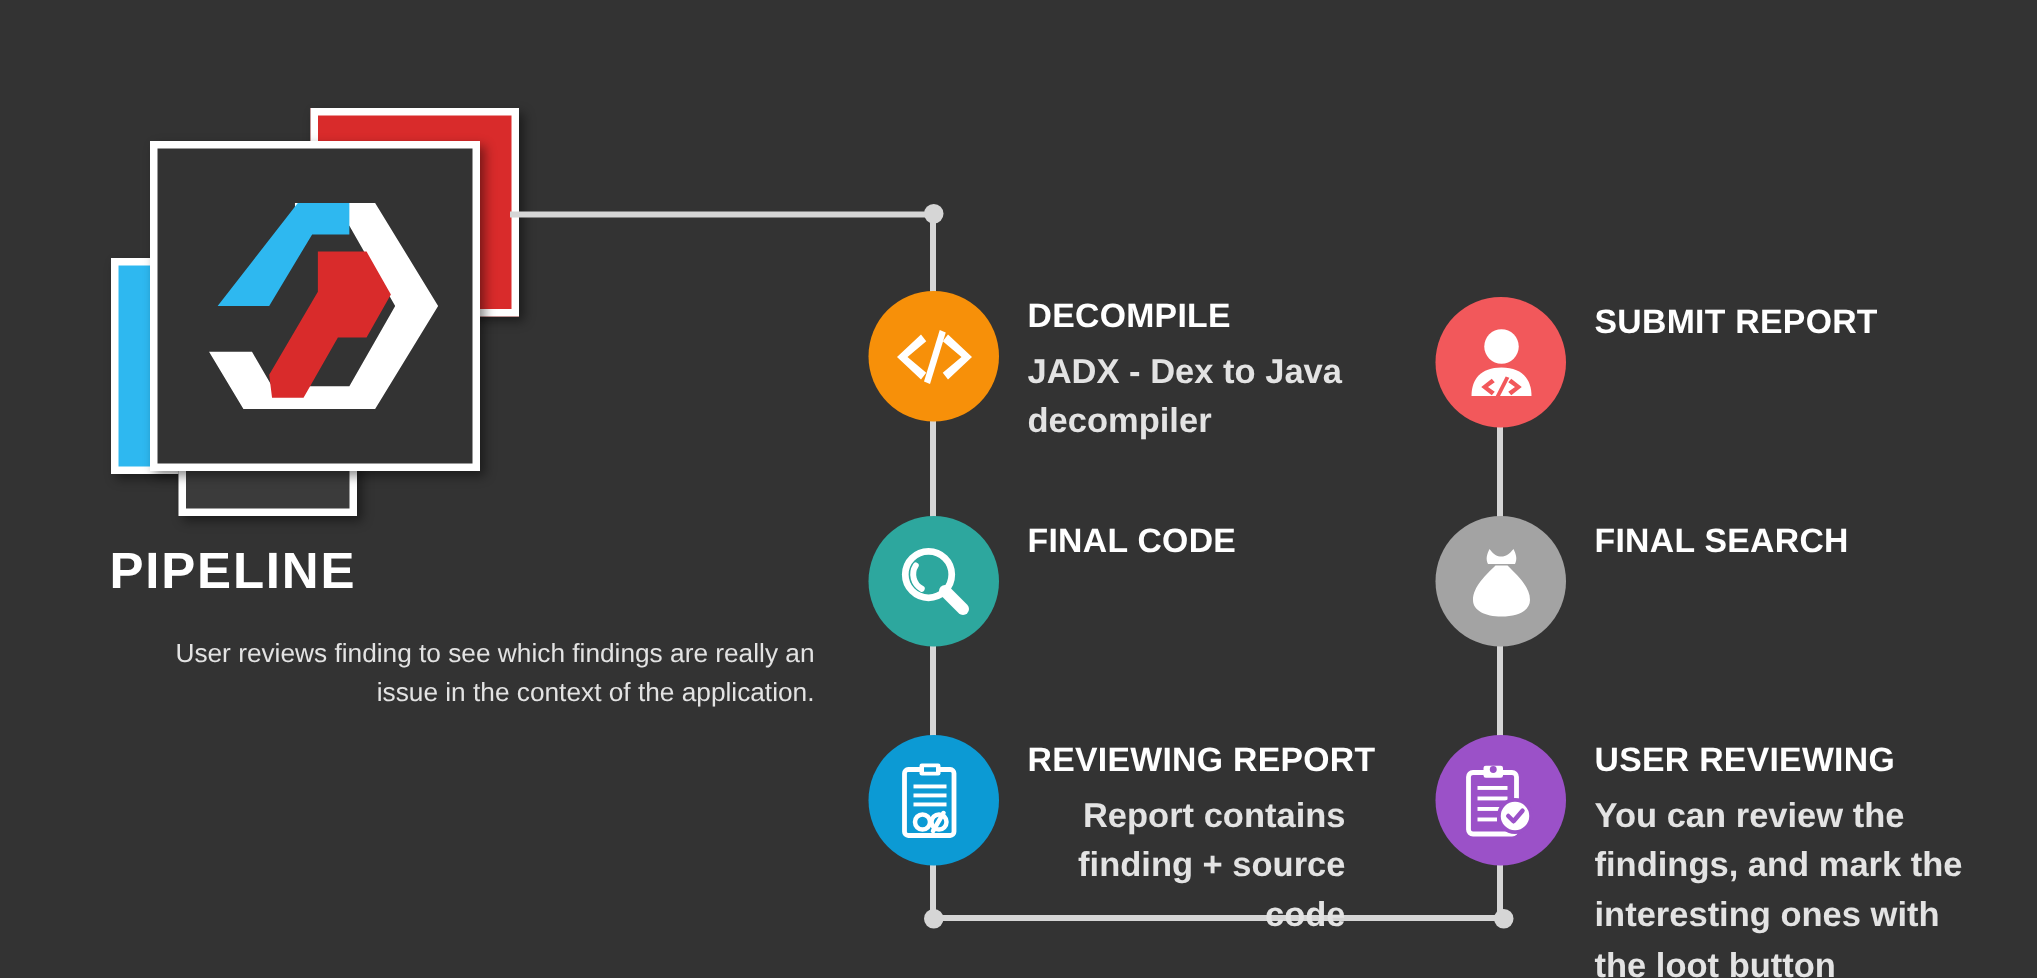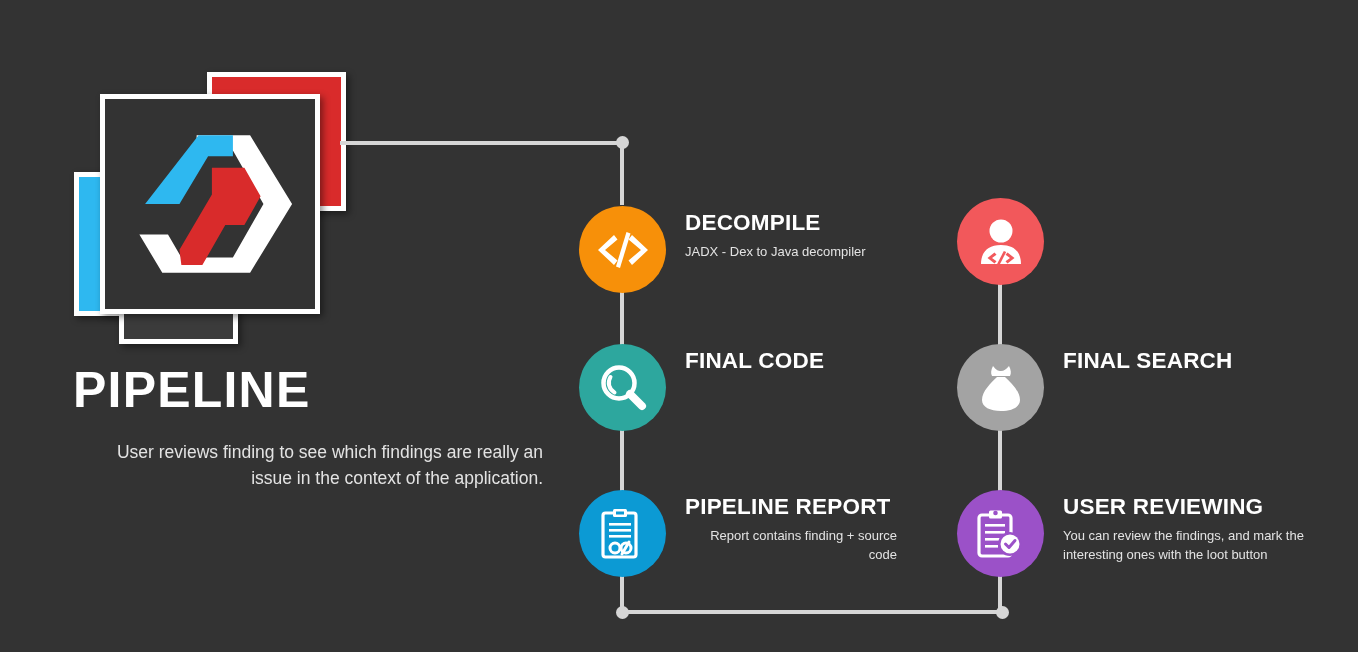--- a/index.html
+++ b/index.html
@@ -189,7 +189,7 @@
 
   <div class="column" id="col-left">
 
-    <div class="step" style="top:206px;">
+    <div class="step" style="top:194px;">
       <div class="step-icon" style="background:#F79009;">
         <svg width="52" height="40" viewBox="0 0 52 40">
           <path d="M17 5 L20.5 9.5 L8 20 L20.5 30.5 L17 35 L1 20 Z" fill="#ffffff"></path>

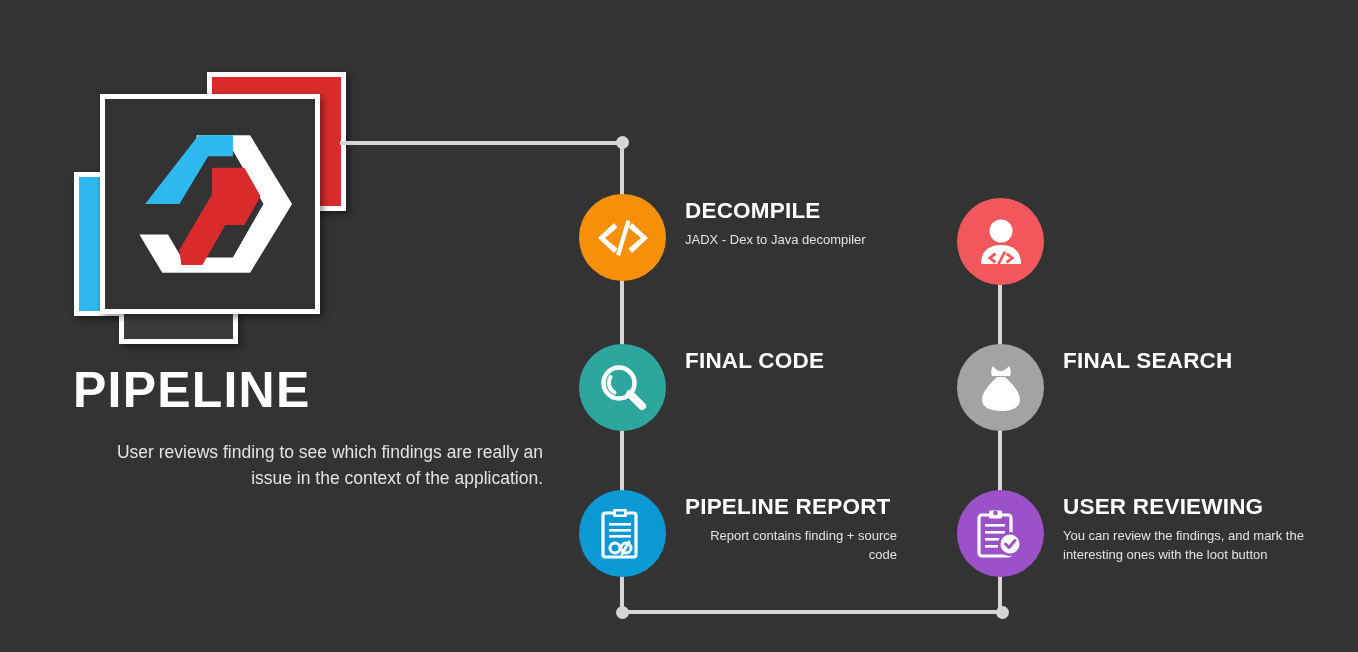--- a/index.html
+++ b/index.html
@@ -250,6 +250,7 @@
         </svg>
       </div>
       <div class="step-text">
+        <h2 class="step-title">SUBMIT REPORT</h2>
       </div>
     </div>
 

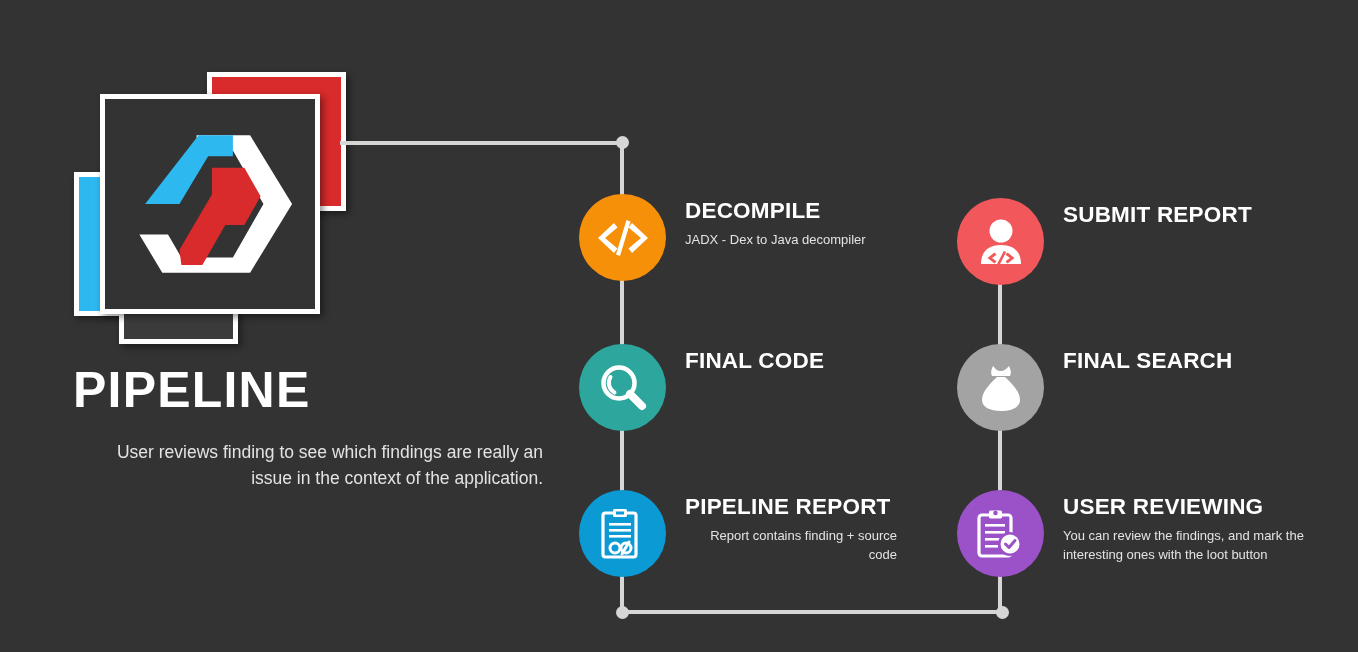--- a/index.html
+++ b/index.html
@@ -136,9 +136,10 @@
   }
   .step-desc {
     margin: 7px 0 0 0;
-    font-size: 13px;
+    font-size: 23px;
     line-height: 1.45;
     color: #e3e3e3;
+    font-weight: bold;
   }
 </style>
 </head>

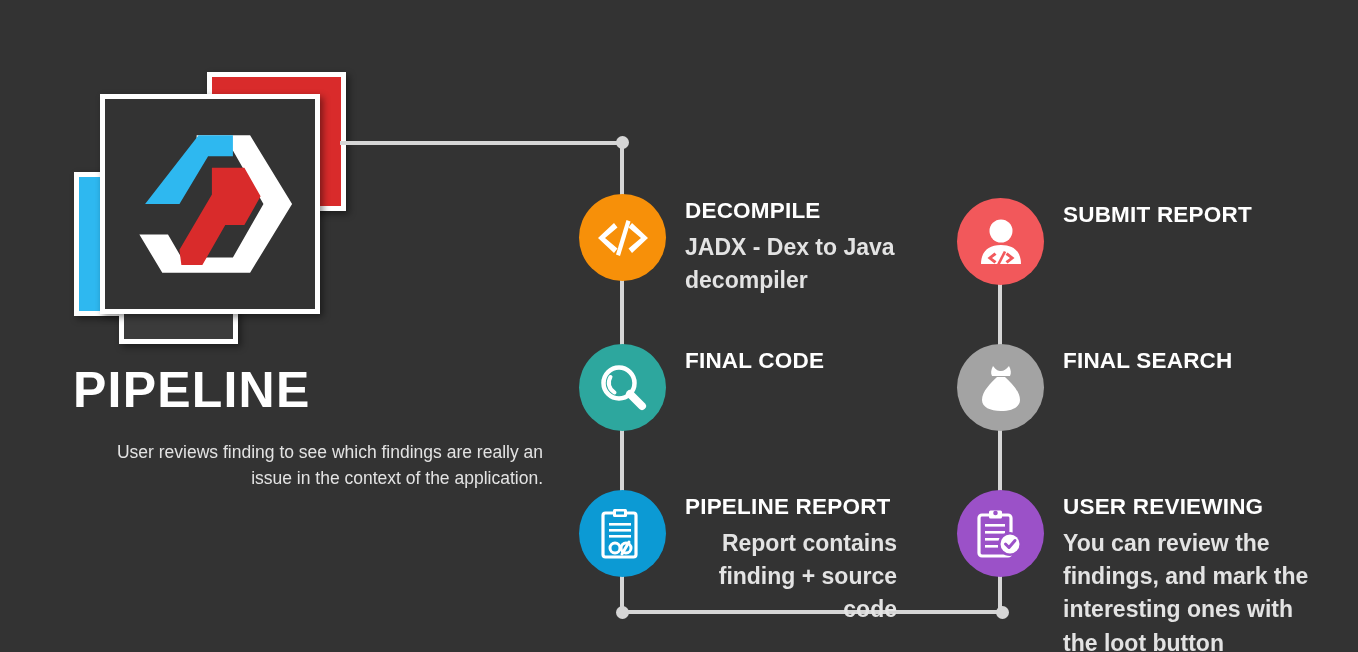--- a/index.html
+++ b/index.html
@@ -65,7 +65,7 @@
   }
   #pipeline-title {
     margin: 0;
-    font-size: 50px;
+    font-size: 34px;
     font-weight: bold;
     color: #ffffff;
     letter-spacing: 1.2px;

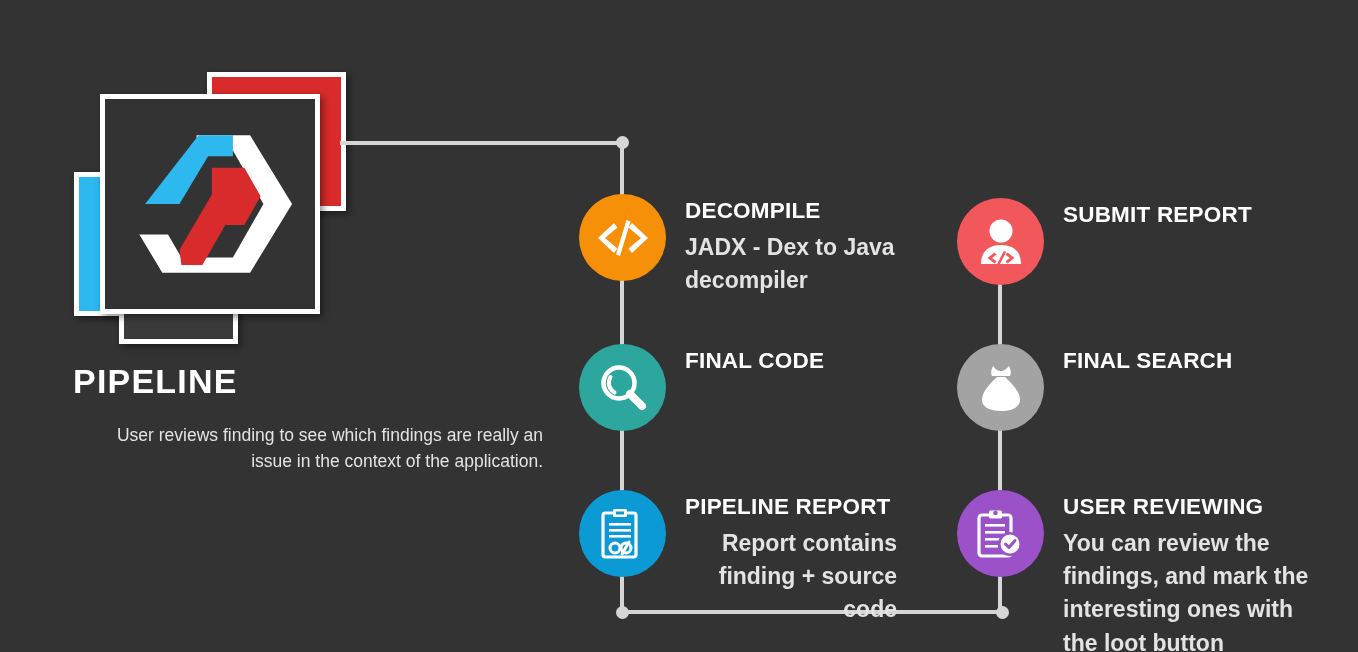--- a/index.html
+++ b/index.html
@@ -232,7 +232,7 @@
         </svg>
       </div>
       <div class="step-text">
-        <h2 class="step-title">PIPELINE REPORT</h2>
+        <h2 class="step-title">REVIEWING REPORT</h2>
         <p class="step-desc" style="max-width:212px;text-align:right;">Report contains finding + source code</p>
       </div>
     </div>

